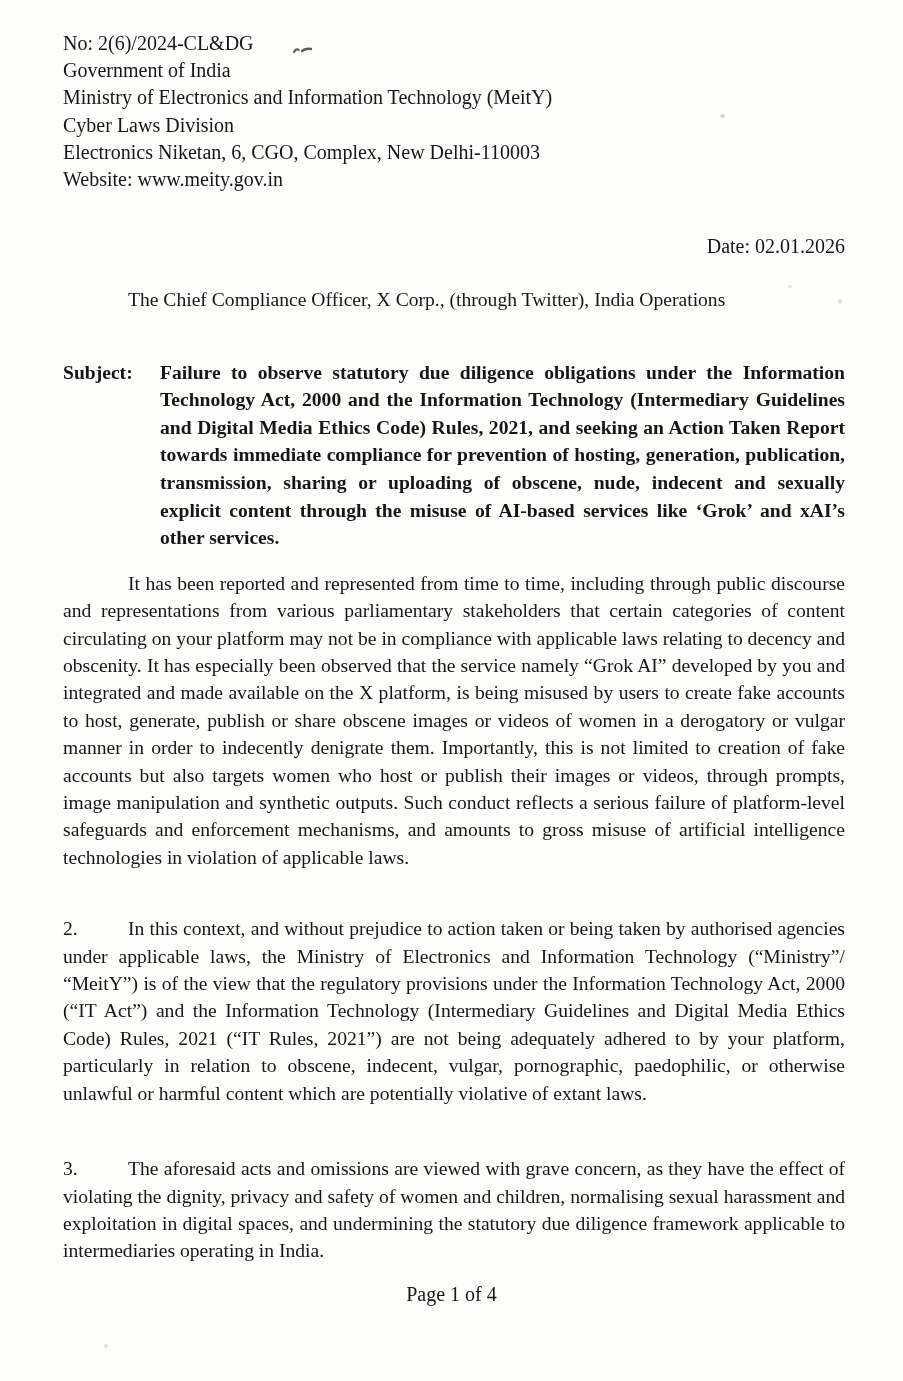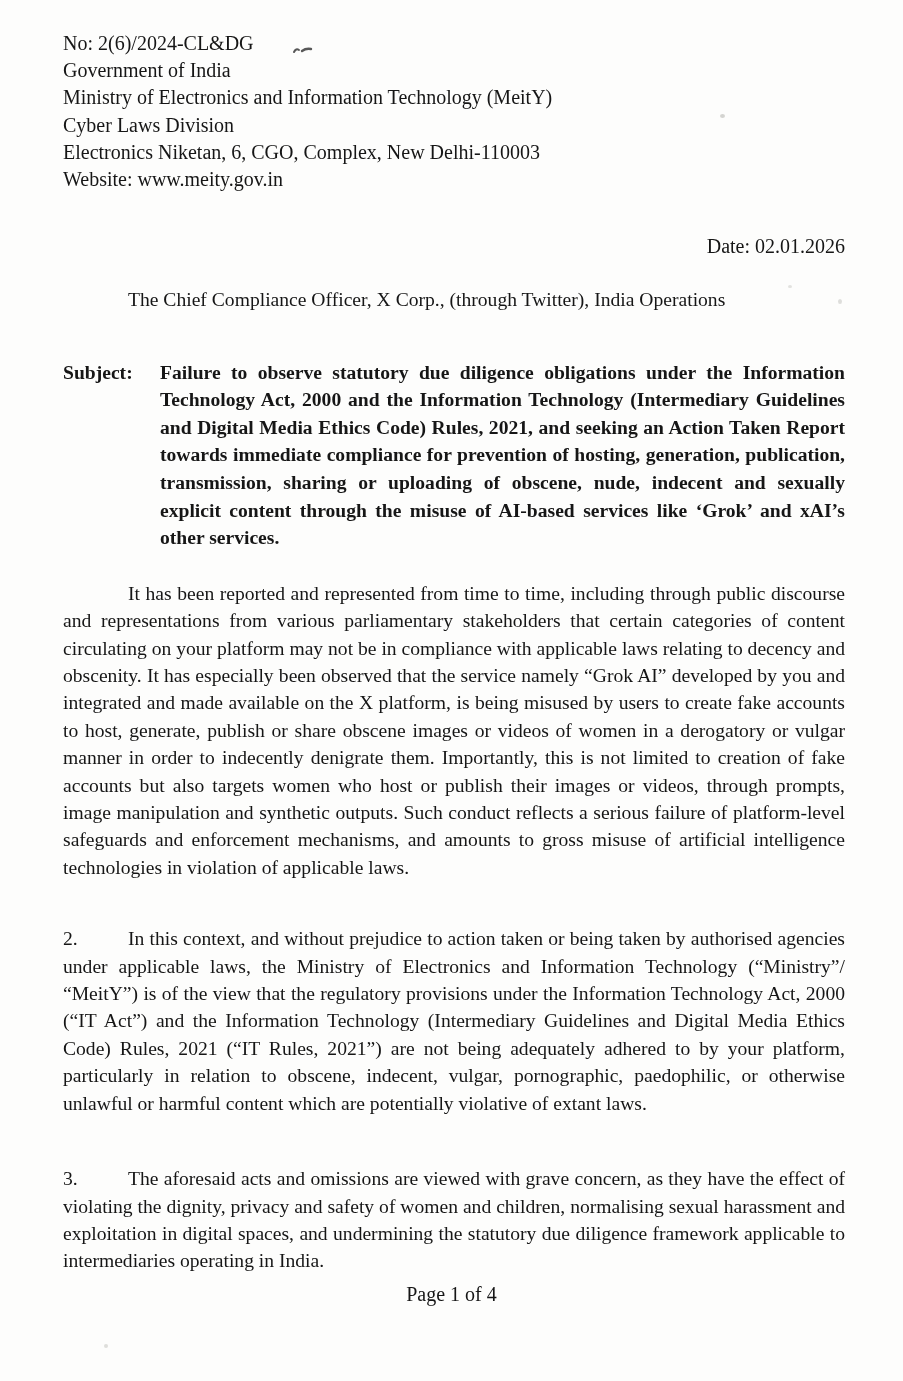--- a/index.html
+++ b/index.html
@@ -61,7 +61,7 @@
     display: inline-block;
     width: 65px;
   }
-  .para-1 { margin-top: 28px; text-indent: 65px; }
+  .para-1 { margin-top: 18px; text-indent: 65px; }
   .para-2 { margin-top: 44px; }
   .para-3 { margin-top: 48px; }
   

